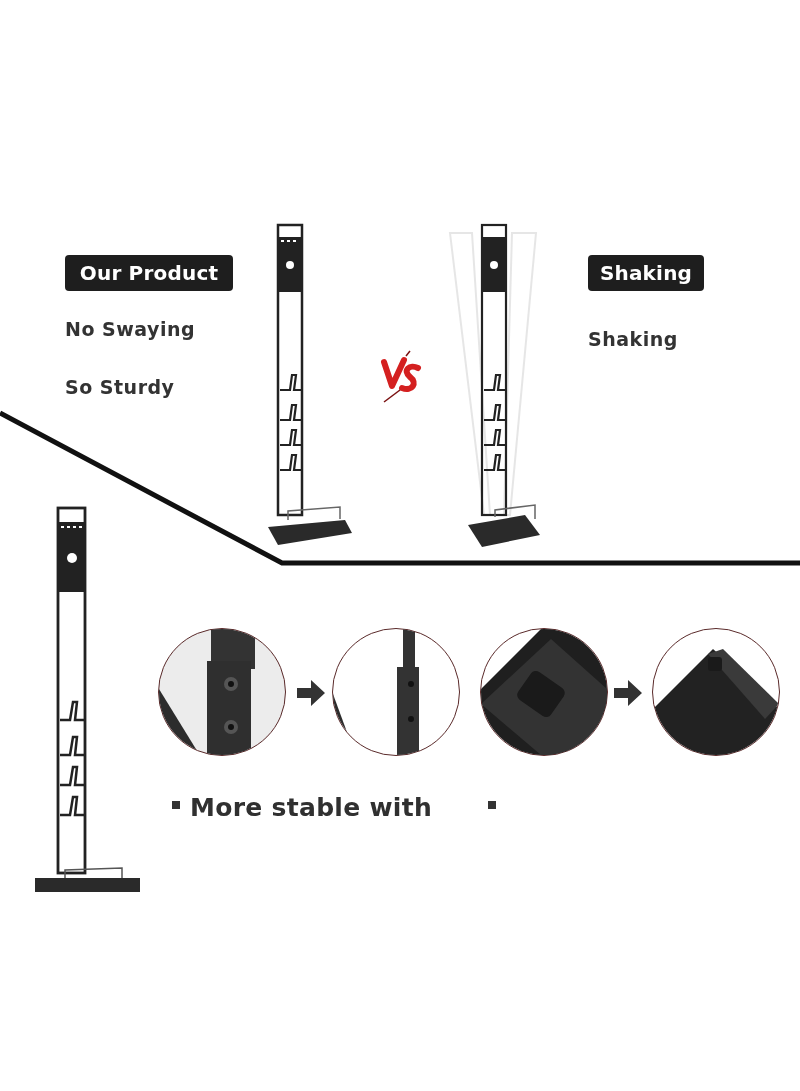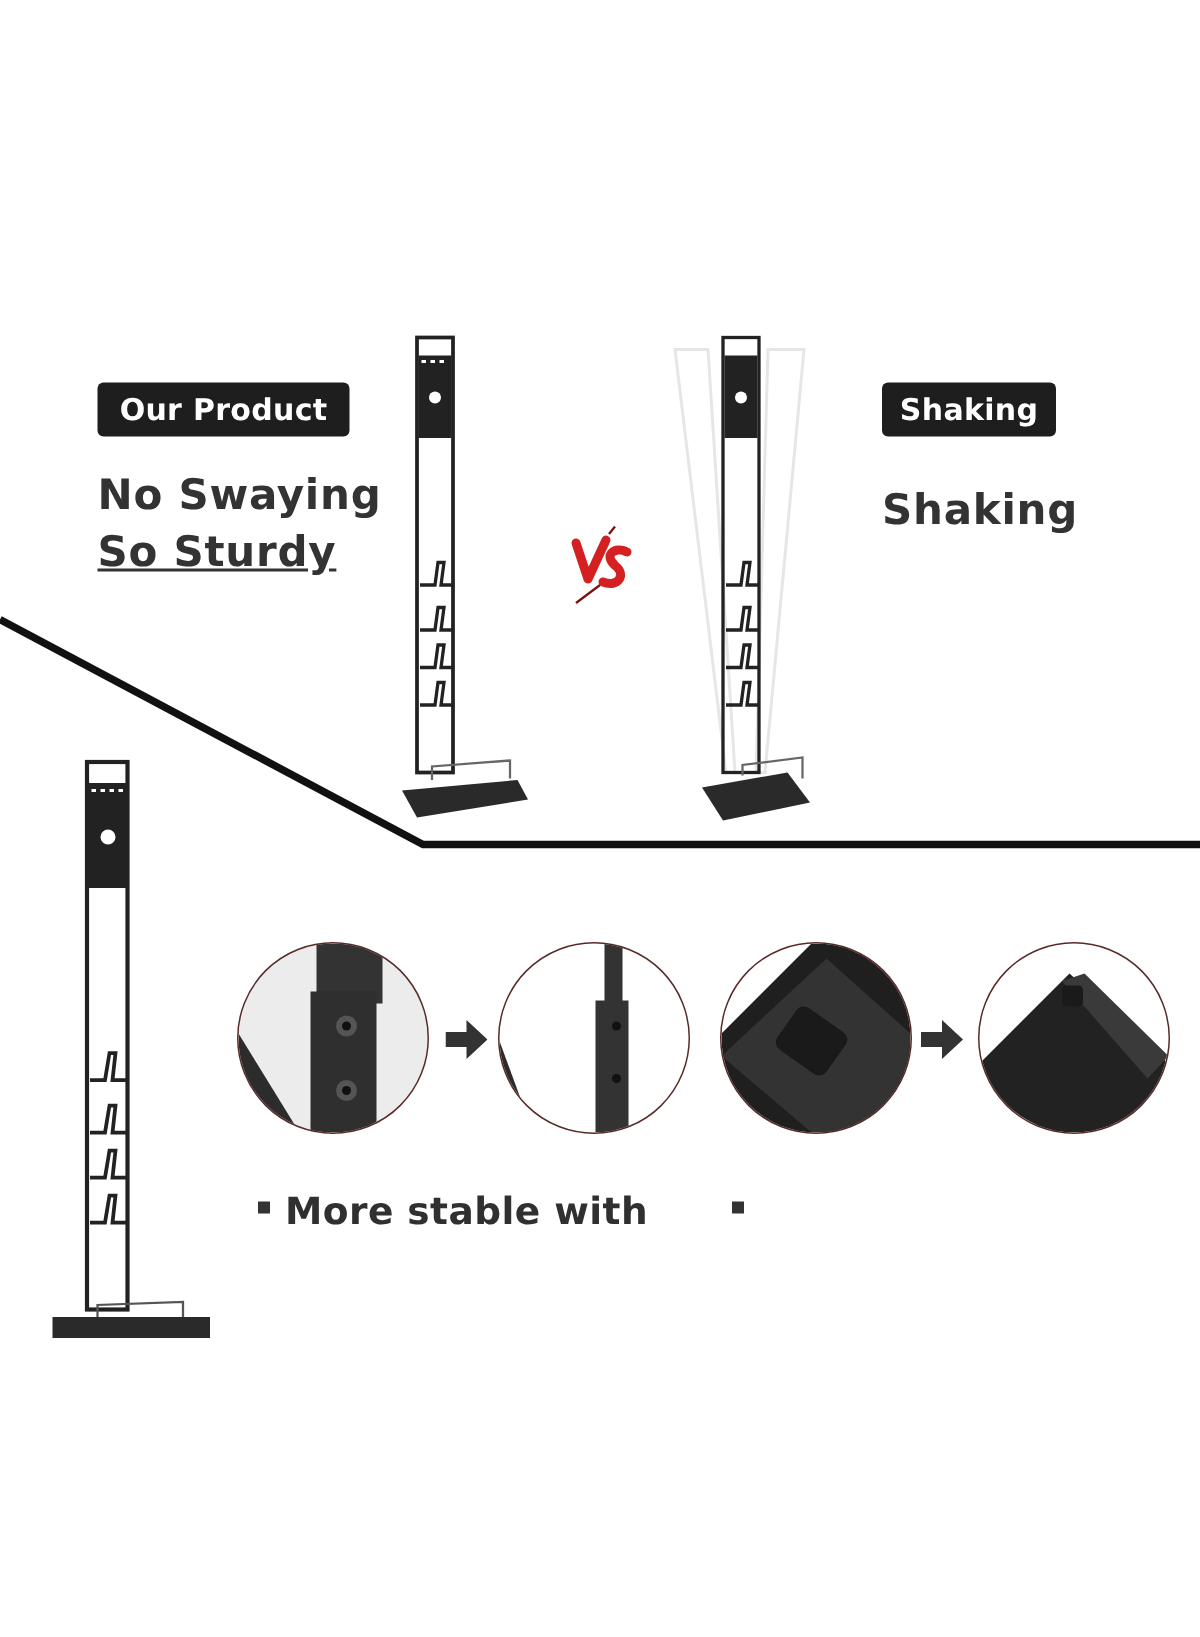--- a/index.html
+++ b/index.html
@@ -10,7 +10,7 @@
              font-family: "DejaVu Sans", sans-serif; font-weight: bold;
              font-size: 20px; line-height: 36px; text-align: center; letter-spacing: 0.2px; }
     .headline { font-family: "DejaVu Sans", sans-serif; font-weight: bold;
-                font-size: 28px; line-height: 39px; color: #333333; letter-spacing: 0.5px; }
+                font-size: 19px; line-height: 39px; color: #333333; letter-spacing: 0.5px; }
     .feature { font-family: "DejaVu Sans", sans-serif; font-weight: bold;
                font-size: 25px; line-height: 39px; color: #303030; letter-spacing: 0.3px; text-align: center; }
     .bullet { display: inline-block; width: 8px; height: 8px; background: #333;

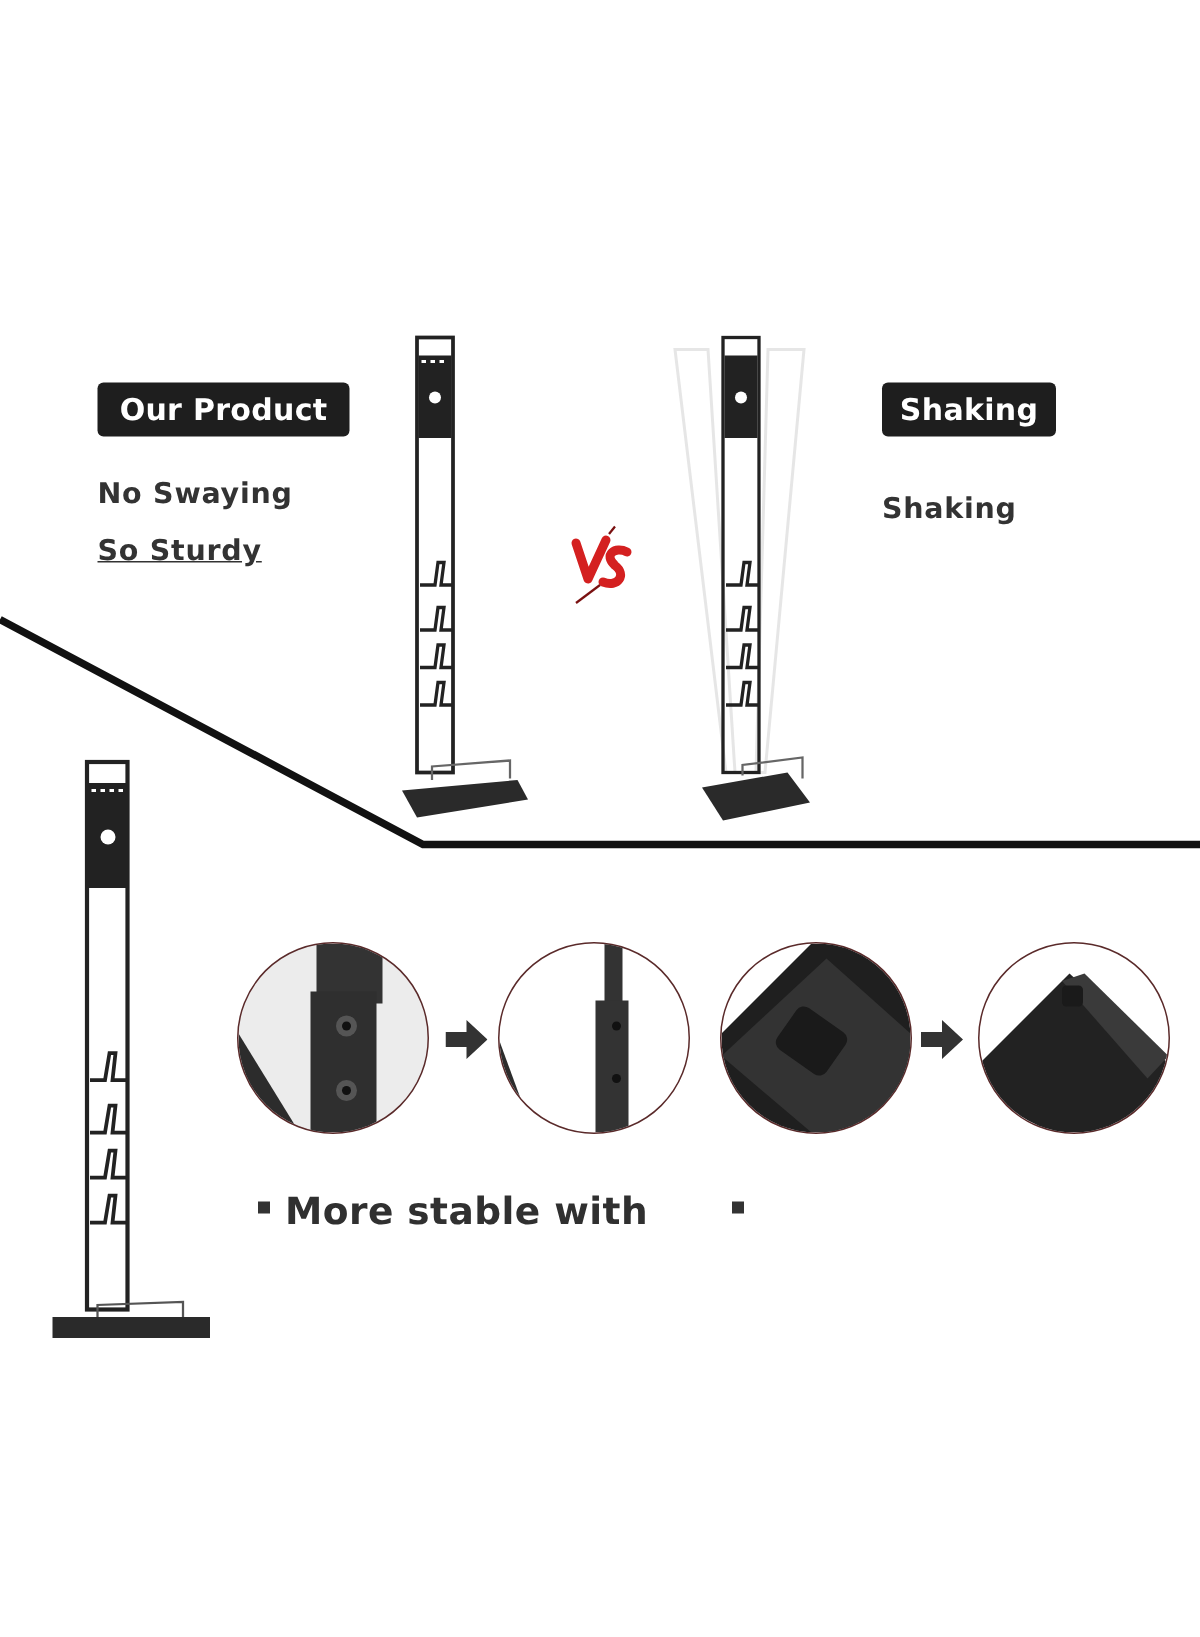--- a/index.html
+++ b/index.html
@@ -27,7 +27,7 @@
 
 <div class="abs badge" style="left:65px;top:255px;width:168px;">Our Product</div>
 <div class="abs headline" style="left:65px;top:310px;">No Swaying</div>
-<div class="abs headline" style="left:65px;top:348px;text-decoration:underline;">So Sturdy</div>
+<div class="abs headline" style="left:65px;top:368px;">So Sturdy</div>
 
 <div class="abs badge" style="left:588px;top:255px;width:116px;">Shaking</div>
 <div class="abs headline" style="left:588px;top:320px;">Shaking</div>

